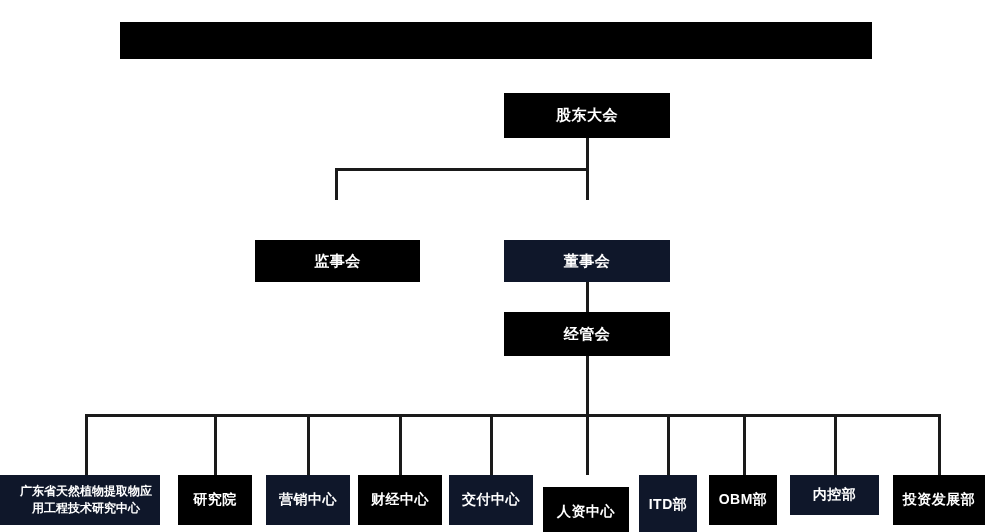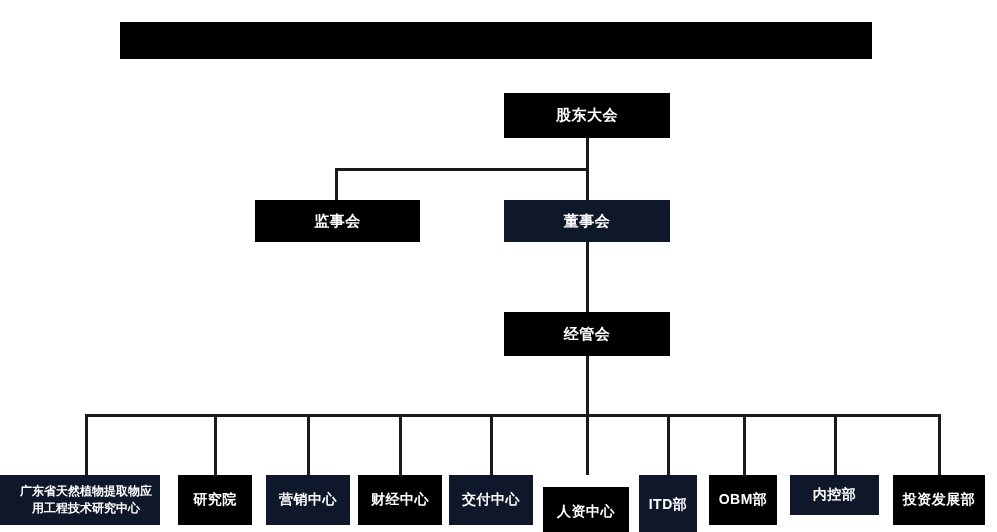--- a/index.html
+++ b/index.html
@@ -57,7 +57,7 @@
 
   
   .rank-1 { font-size: 15px; }
-  .rank-2 { font-size: 15px; }
+  .rank-2 { font-size: 15px; margin-top: 40px; }
   .rank-3 { font-size: 15px; }
   .rank-4 { font-size: 14px; }
   .rank-4.small { font-size: 12px; line-height: 1.4; letter-spacing: 0; }

